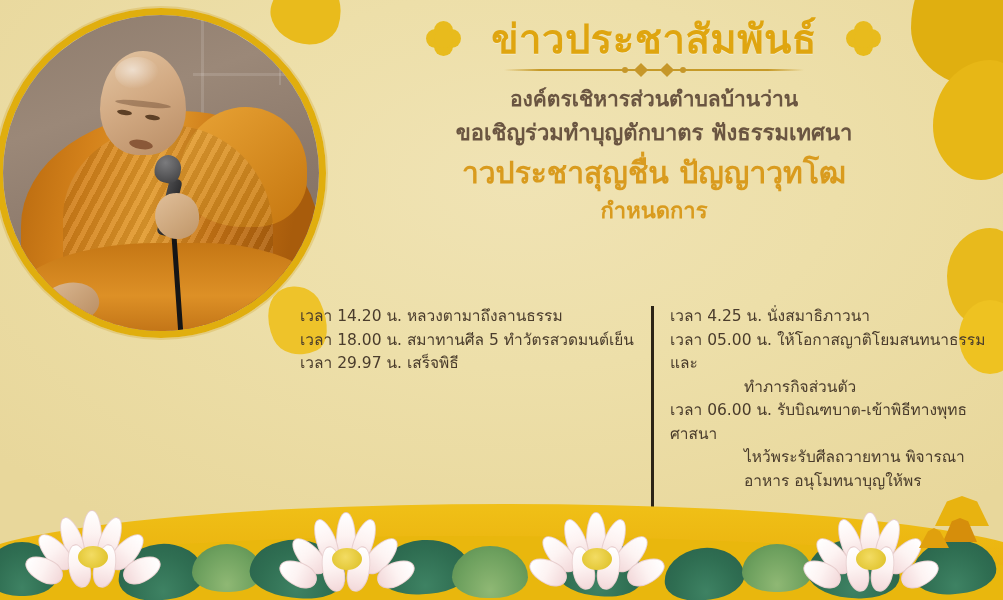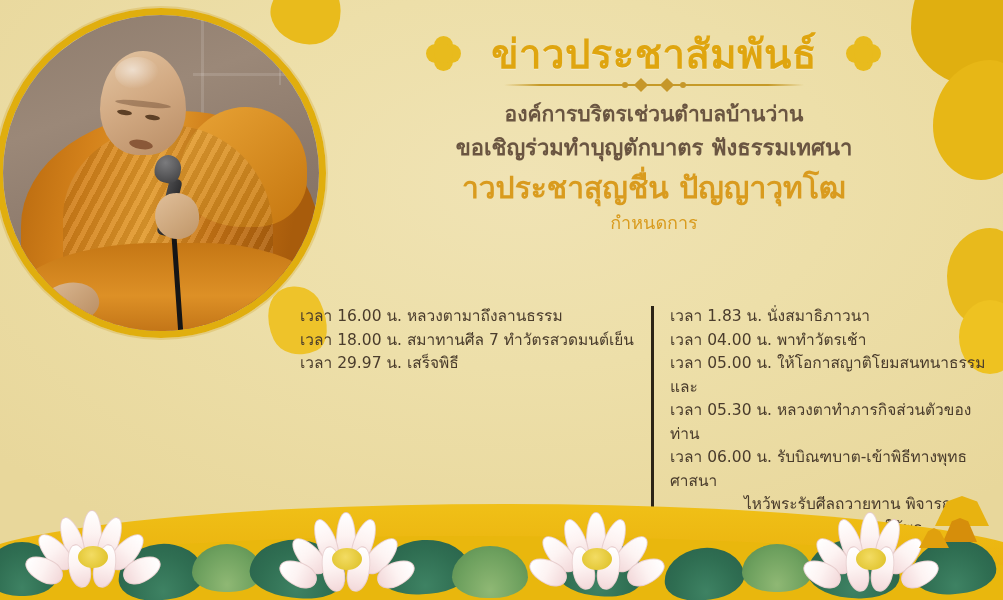--- a/index.html
+++ b/index.html
@@ -174,7 +174,7 @@
   #header { position:absolute; left:318px; top:18px; width:672px; text-align:center; }
 
   #title-row {
-    display:flex; align-items:center; justify-content:center; gap:30px;margin-top:15px;
+    display:flex; align-items:center; justify-content:center; gap:30px;
   }
   .quatrefoil {
     width:34px; height:34px; position:relative; flex:0 0 auto;

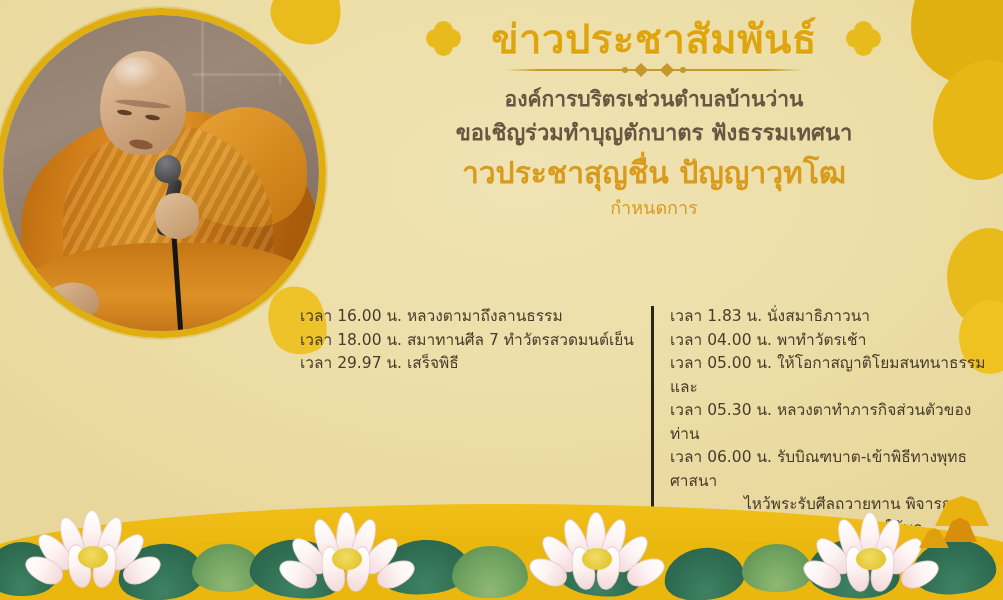--- a/index.html
+++ b/index.html
@@ -374,7 +374,7 @@
       <div class="dot o2"></div>
     </div>
 
-    <div class="sub s1">องค์การบริตรเช่วนตำบลบ้านว่าน</div>
+    <div class="sub s1">องค์ตรเชิหารส่วนตำบลบ้านว่าน</div>
     <div class="sub s2">ขอเชิญร่วมทำบุญตักบาตร ฟังธรรมเทศนา</div>
     <div id="monk-name">าวประชาสุญชื่น ปัญญาวุทโฒ</div>
     <div id="agenda-word">กำหนดการ</div>

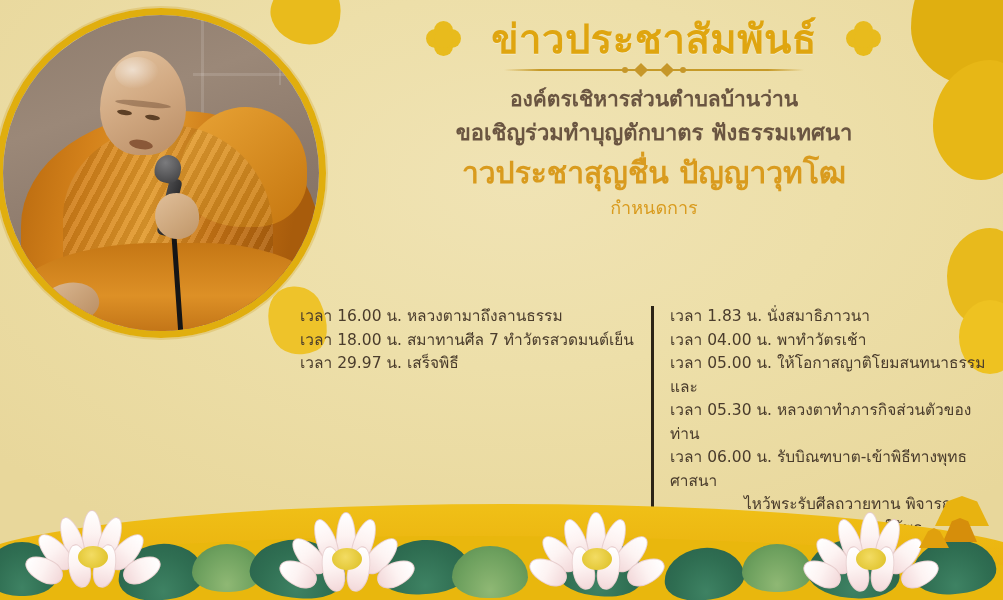--- a/index.html
+++ b/index.html
@@ -230,7 +230,7 @@
     white-space:nowrap;
   }
   #agenda-word {
-    font-size:18px; font-weight:normal; color:#d99b1e; line-height:1.5;
+    font-size:22px; font-weight:bold; color:#d99b1e; line-height:1.5;
   }
 
   

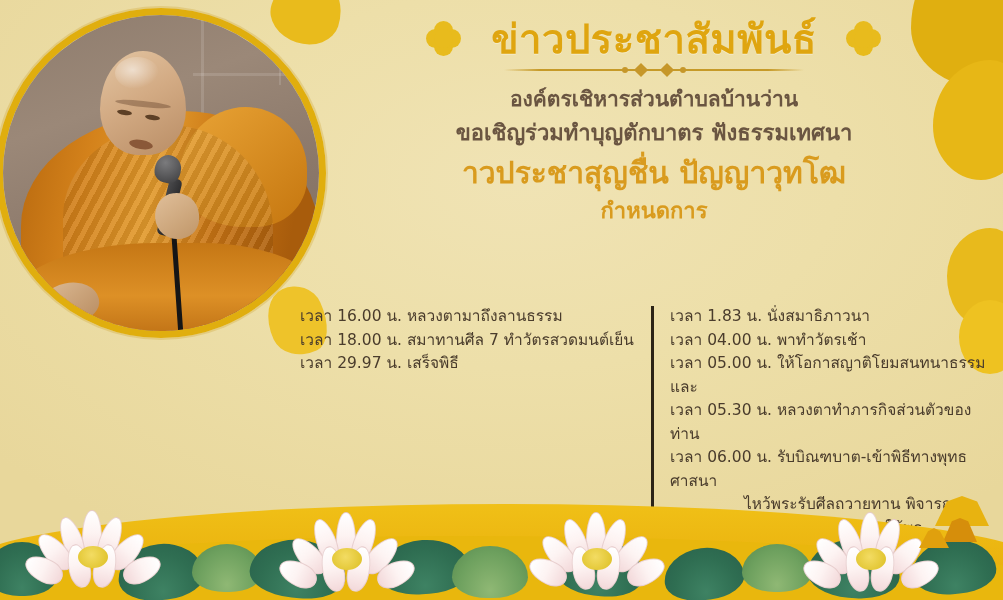--- a/index.html
+++ b/index.html
@@ -386,7 +386,7 @@
 
     <div class="col left">
       <div class="item">
-        <span>เวลา 16.00 น. หลวงตามาถึงลานธรรม</span>
+        <span>เวลา 14.20 น. หลวงตามาถึงลานธรรม</span>
       </div>
       <div class="item">
         <span>เวลา 18.00 น. สมาทานศีล 7 ทำวัตรสวดมนต์เย็น</span>

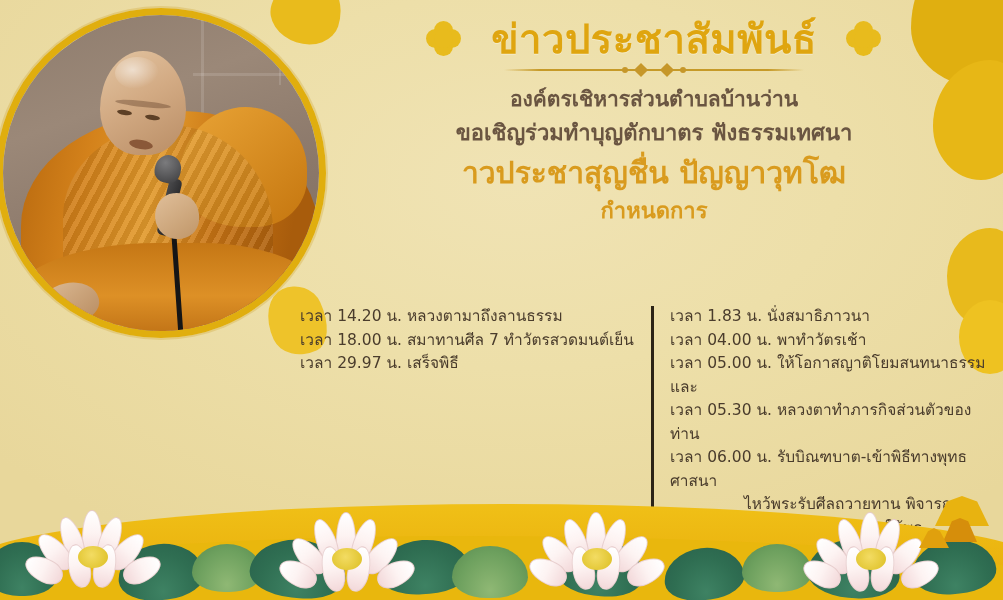--- a/index.html
+++ b/index.html
@@ -398,7 +398,7 @@
 
     <div class="col right">
       <div class="item">
-        <span>เวลา 1.83 น. นั่งสมาธิภาวนา</span>
+        <span>เวลา 4.25 น. นั่งสมาธิภาวนา</span>
       </div>
       <div class="item">
         <span>เวลา 04.00 น. พาทำวัตรเช้า</span>

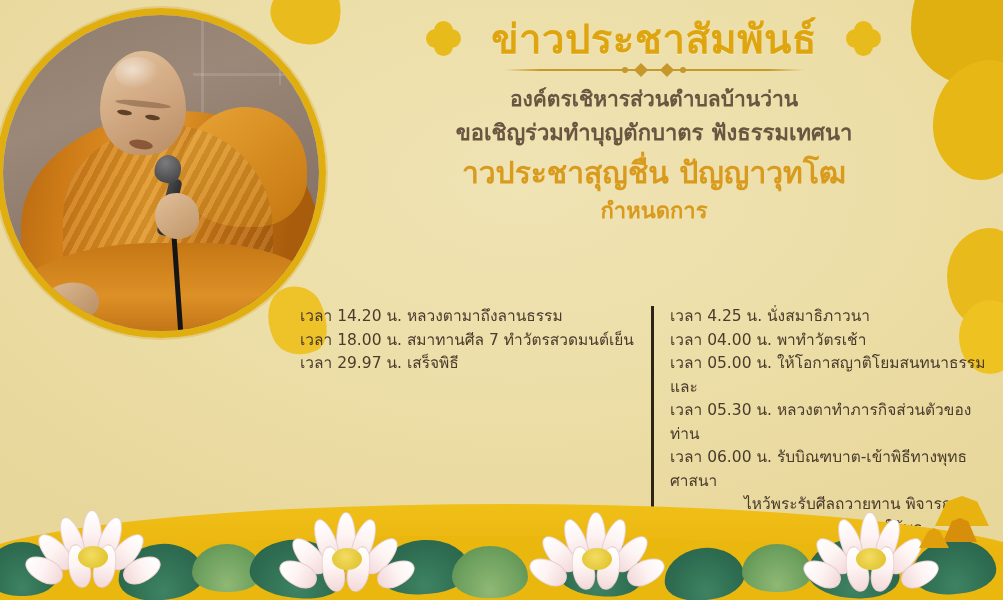--- a/index.html
+++ b/index.html
@@ -389,7 +389,7 @@
         <span>เวลา 14.20 น. หลวงตามาถึงลานธรรม</span>
       </div>
       <div class="item">
-        <span>เวลา 18.00 น. สมาทานศีล 7 ทำวัตรสวดมนต์เย็น</span>
+        <span>เวลา 18.00 น. สมาทานศีล 5 ทำวัตรสวดมนต์เย็น</span>
       </div>
       <div class="item">
         <span>เวลา 29.97 น. เสร็จพิธี</span>

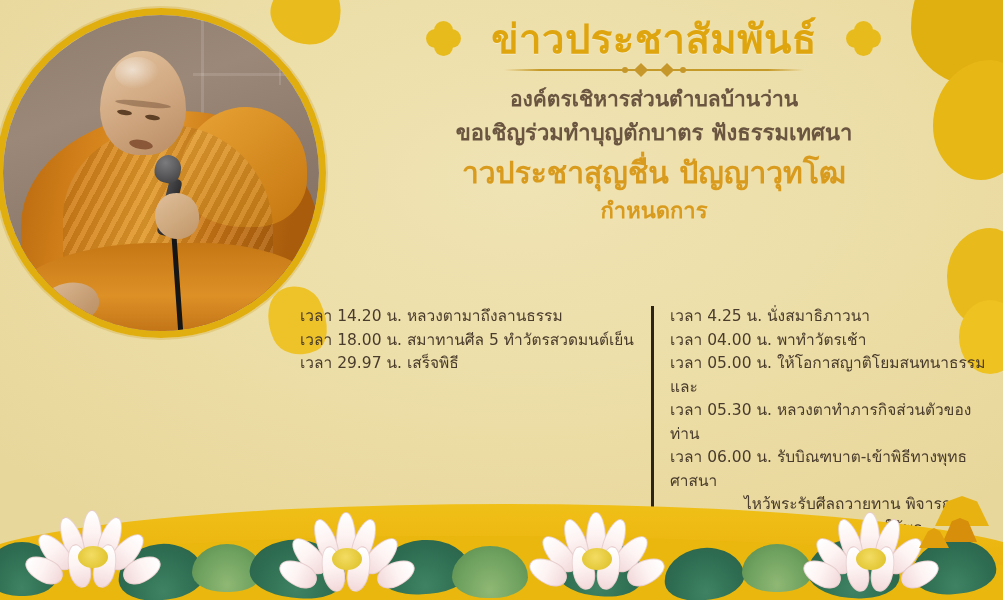--- a/index.html
+++ b/index.html
@@ -401,9 +401,6 @@
         <span>เวลา 4.25 น. นั่งสมาธิภาวนา</span>
       </div>
       <div class="item">
-        <span>เวลา 04.00 น. พาทำวัตรเช้า</span>
-      </div>
-      <div class="item">
         <span>เวลา 05.00 น. ให้โอกาสญาติโยมสนทนาธรรมและ</span>
       </div>
       <div class="item">

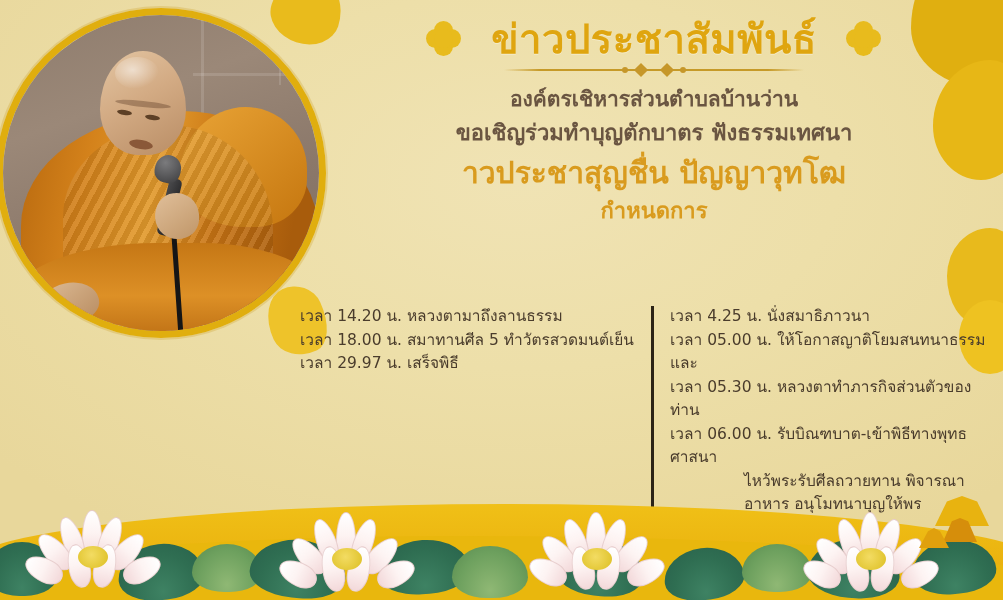--- a/index.html
+++ b/index.html
@@ -402,6 +402,7 @@
       </div>
       <div class="item">
         <span>เวลา 05.00 น. ให้โอกาสญาติโยมสนทนาธรรมและ</span>
+        <span class="cont">ทำภารกิจส่วนตัว</span>
       </div>
       <div class="item">
         <span>เวลา 05.30 น. หลวงตาทำภารกิจส่วนตัวของท่าน</span>

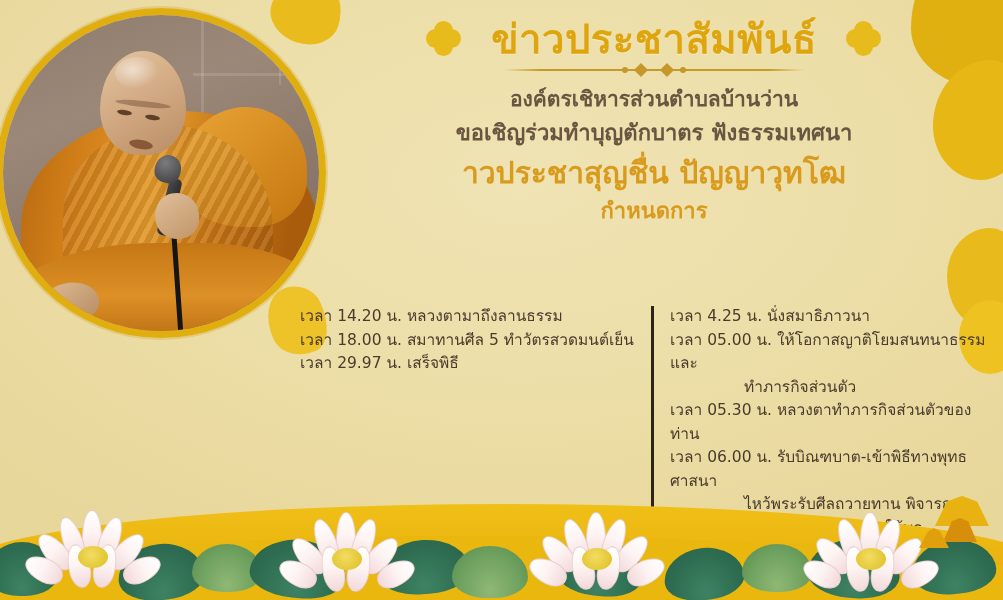--- a/index.html
+++ b/index.html
@@ -405,9 +405,6 @@
         <span class="cont">ทำภารกิจส่วนตัว</span>
       </div>
       <div class="item">
-        <span>เวลา 05.30 น. หลวงตาทำภารกิจส่วนตัวของท่าน</span>
-      </div>
-      <div class="item">
         <span>เวลา 06.00 น. รับบิณฑบาต-เข้าพิธีทางพุทธศาสนา</span>
         <span class="cont">ไหว้พระรับศีลถวายทาน พิจารณา</span>
       </div>

